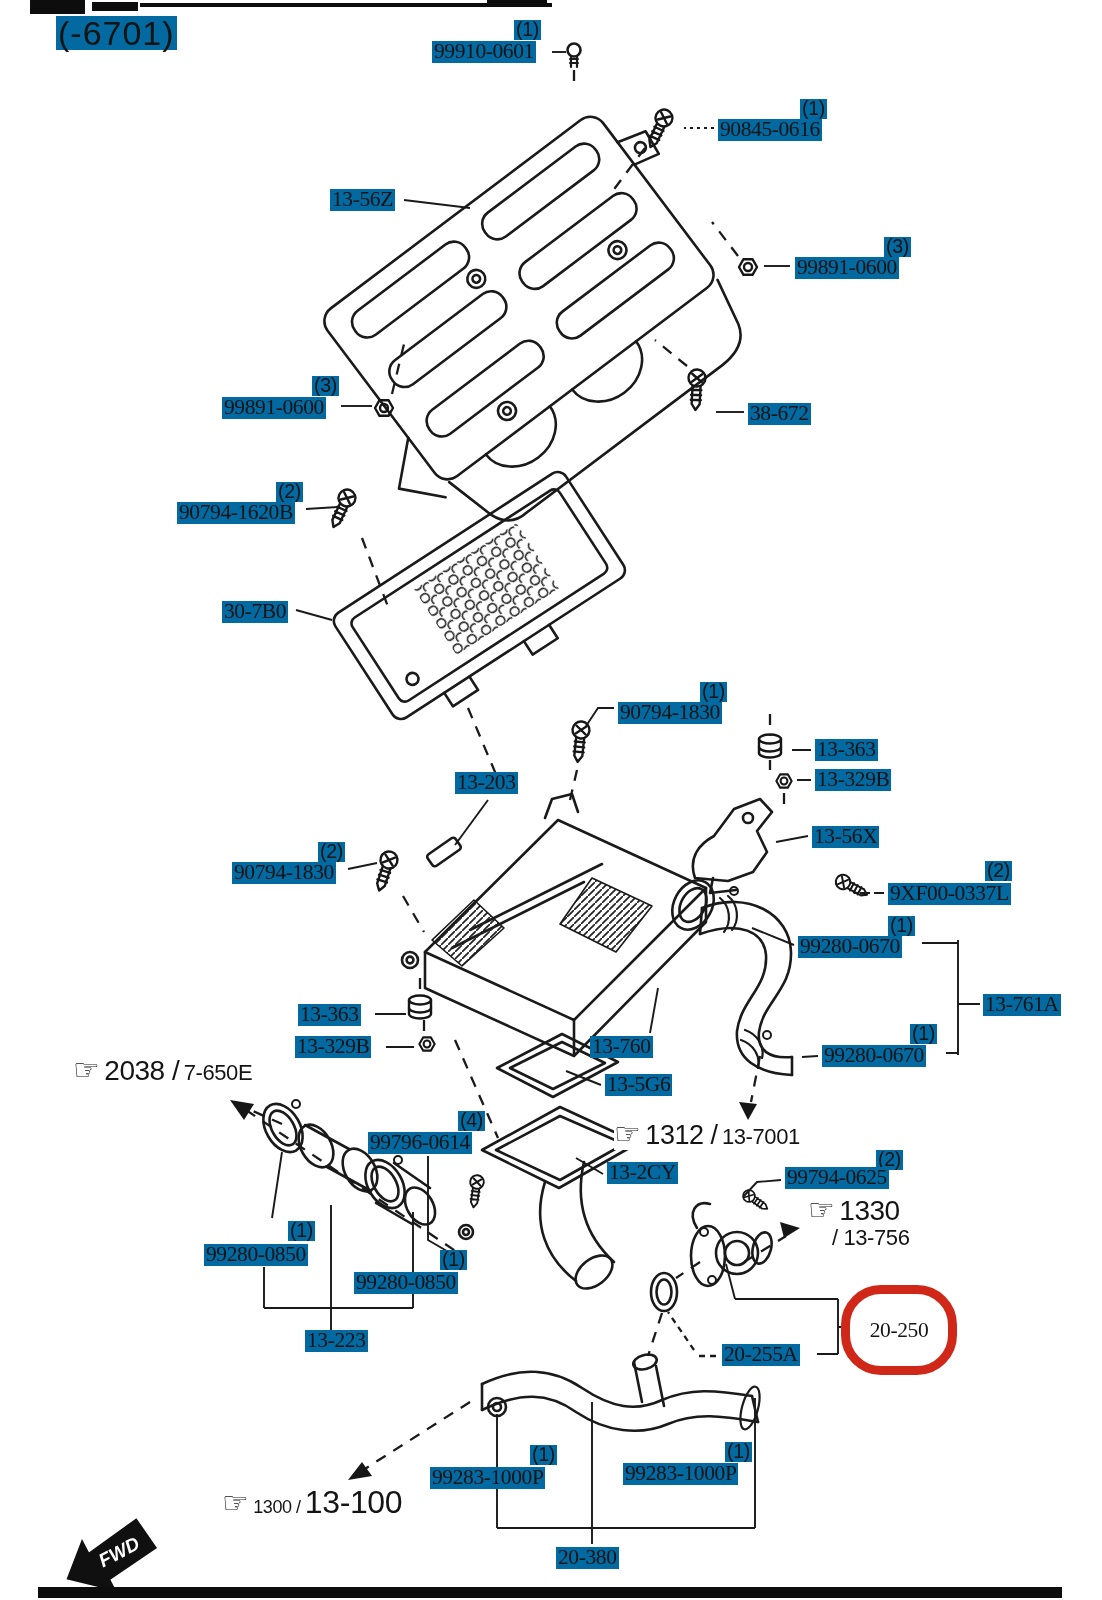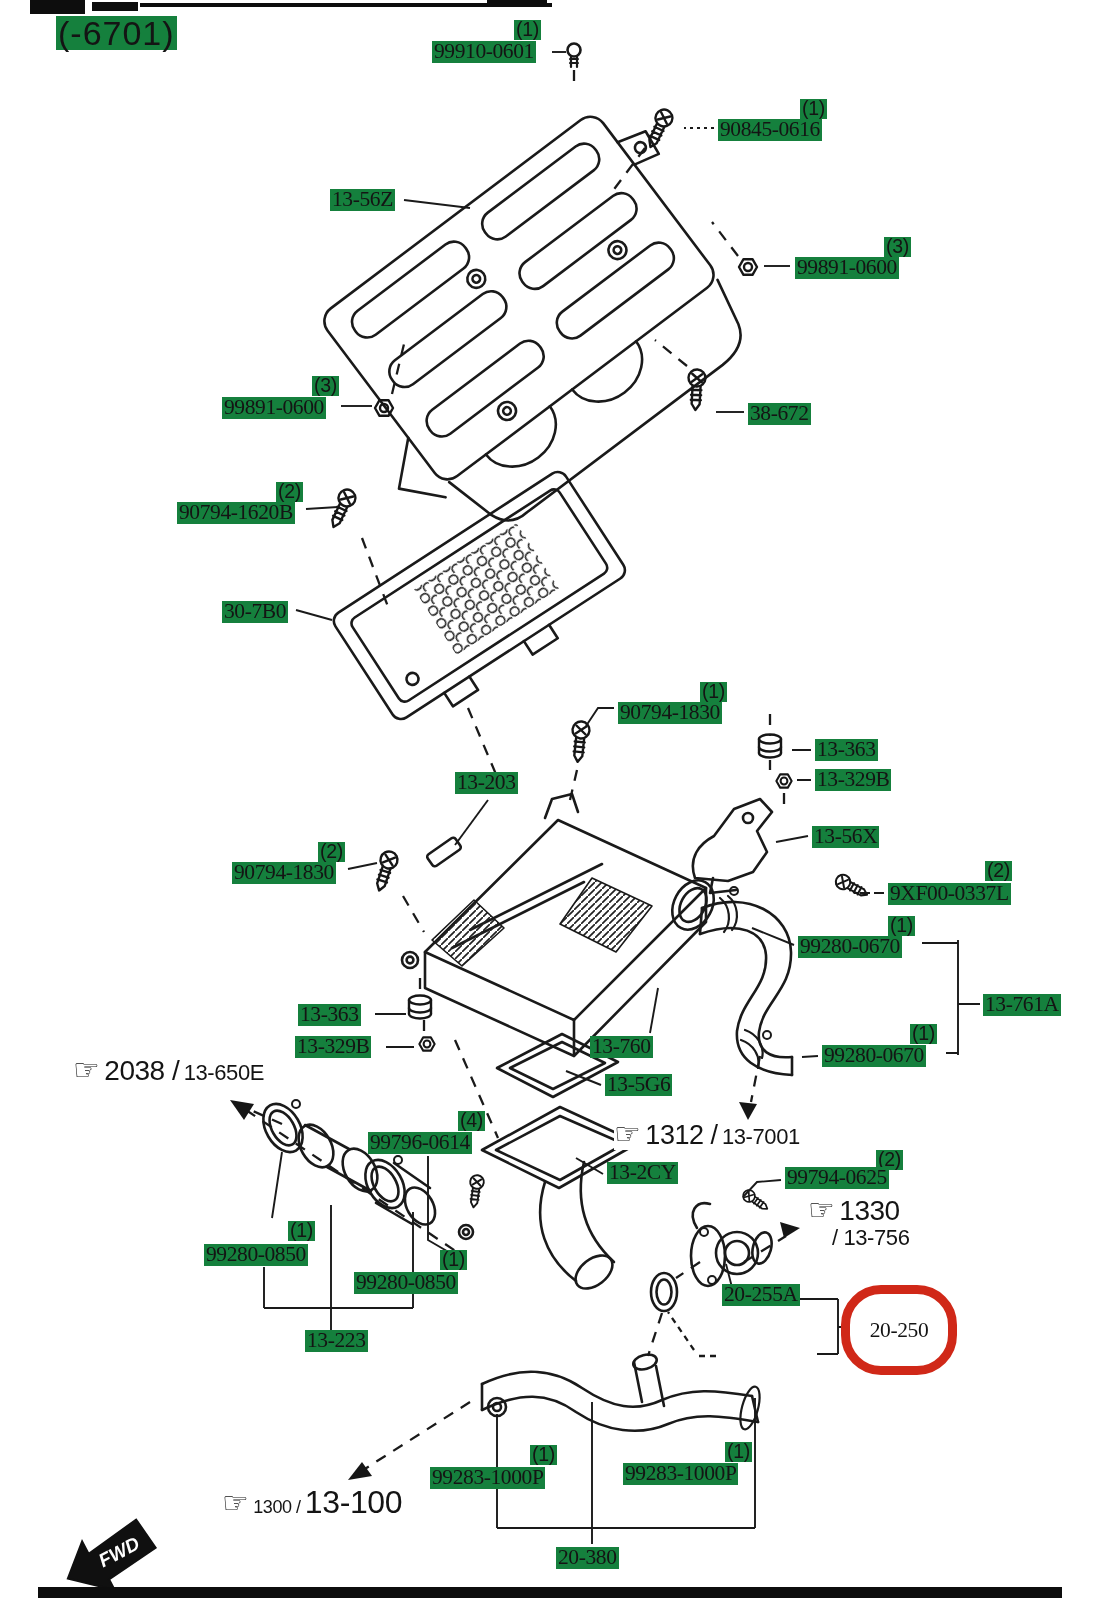--- a/index.html
+++ b/index.html
@@ -6,7 +6,7 @@
   .page{position:relative;width:1102px;height:1600px;background:#ffffff;overflow:hidden;
         font-family:"Liberation Sans",sans-serif;color:#141414;margin:0 auto;}
   .art{position:absolute;left:0;top:0;z-index:1;}
-  .t{position:absolute;z-index:2;white-space:nowrap;line-height:1;background:#15803d;padding:0 2px;}
+  .t{position:absolute;z-index:2;white-space:nowrap;line-height:1;background:#0369a1;padding:0 2px;}
   .num{font-size:21.5px;letter-spacing:-0.4px;font-family:Liberation Serif, serif;}
   .qty{font-size:19.5px;letter-spacing:-0.3px;}
   .hdr{font-size:34px;letter-spacing:1px;}

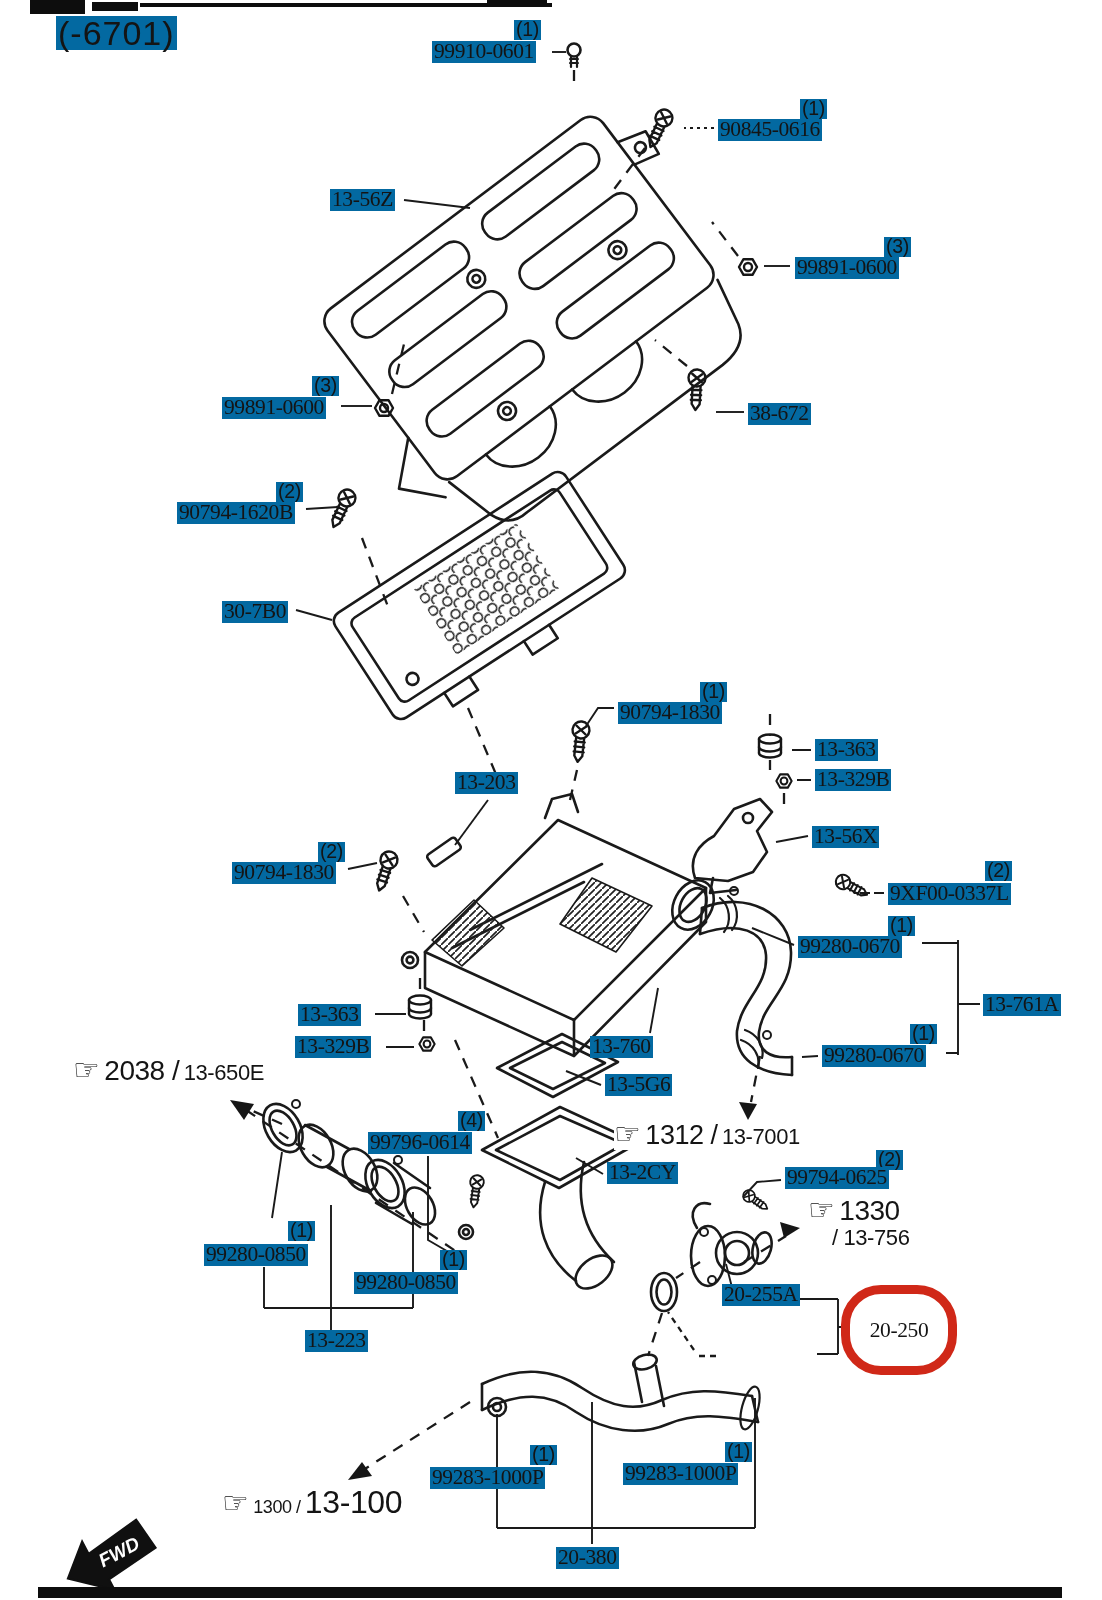--- a/index.html
+++ b/index.html
@@ -310,7 +310,7 @@
   <div class="asm" style="left:73px;top:1056px">
     <span class="hand">☞</span>
     <span class="ref">2038 /</span>
-    <span class="refname">13-650E</span>
+    <span class="refname">7-650E</span>
   </div>
 
   <div class="t qty" style="left:458px;top:1111px">(4)</div>

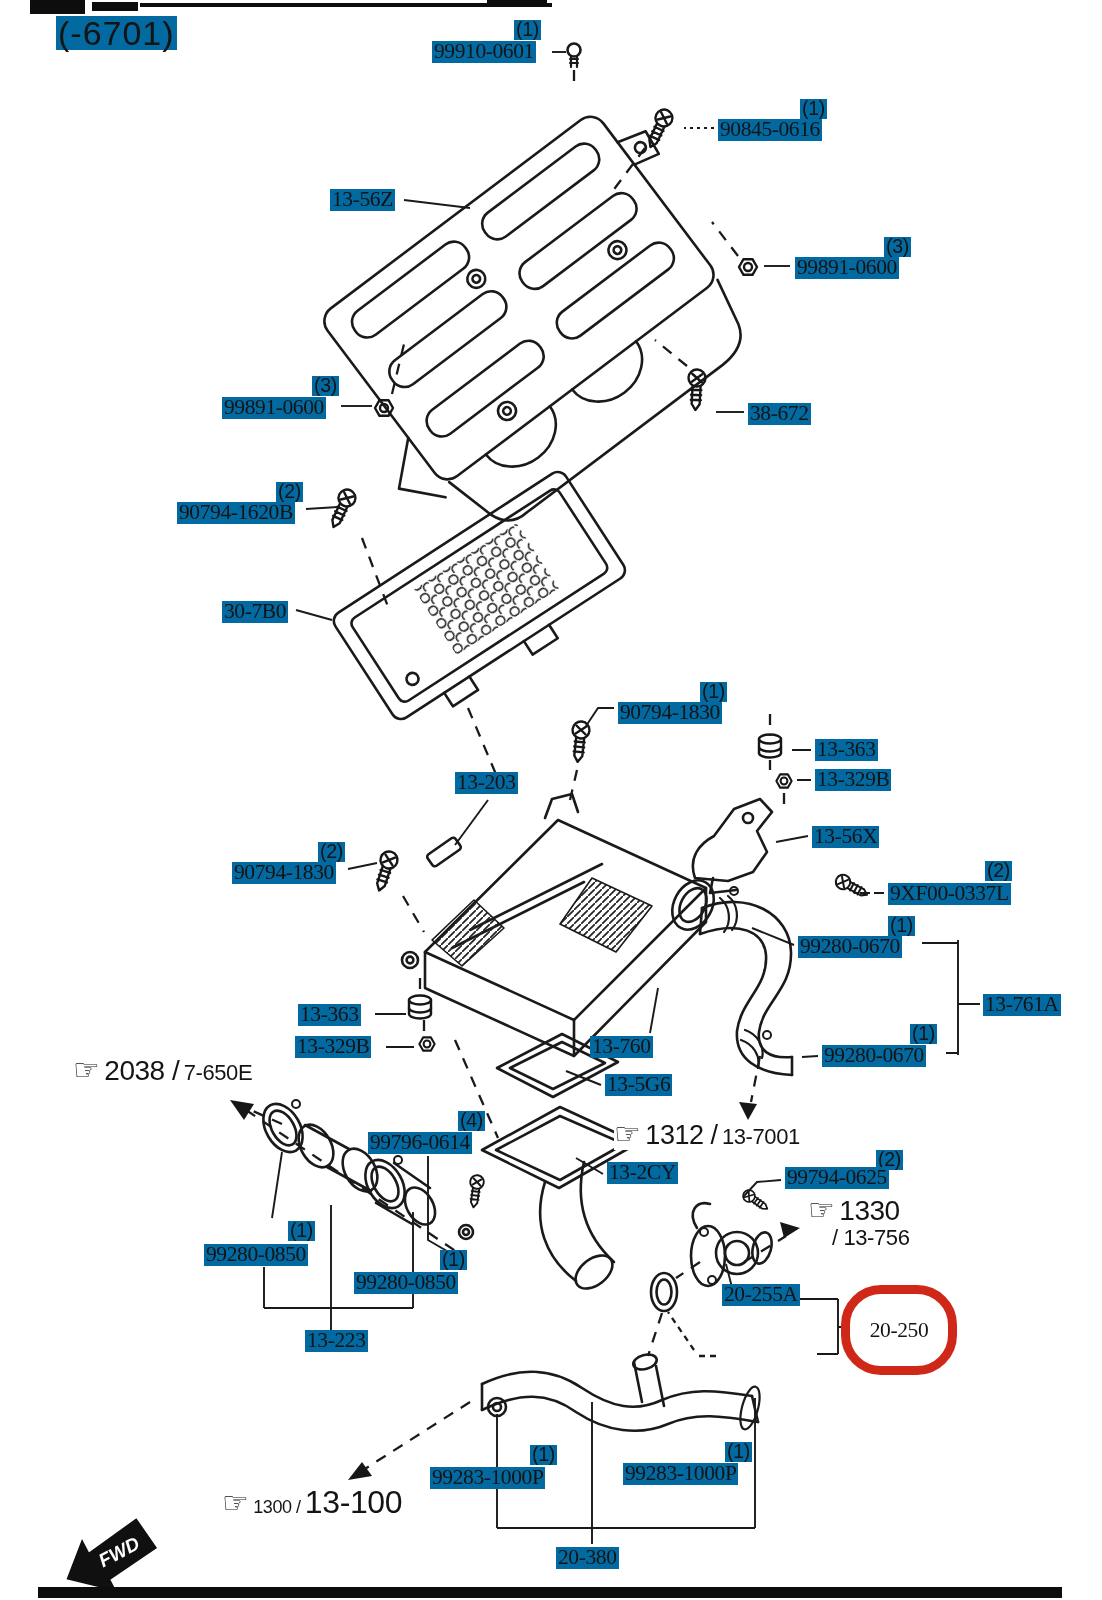--- a/index.html
+++ b/index.html
@@ -345,7 +345,7 @@
     <span class="num">20-250</span>
   </div>
 
-  <div class="t num" style="left:722px;top:1284px">20-255A</div>
+  <div class="t num" style="left:722px;top:1344px">20-255A</div>
 
   <div class="t qty" style="left:530px;top:1445px">(1)</div>
   <div class="t num" style="left:430px;top:1467px">99283-1000P</div>

